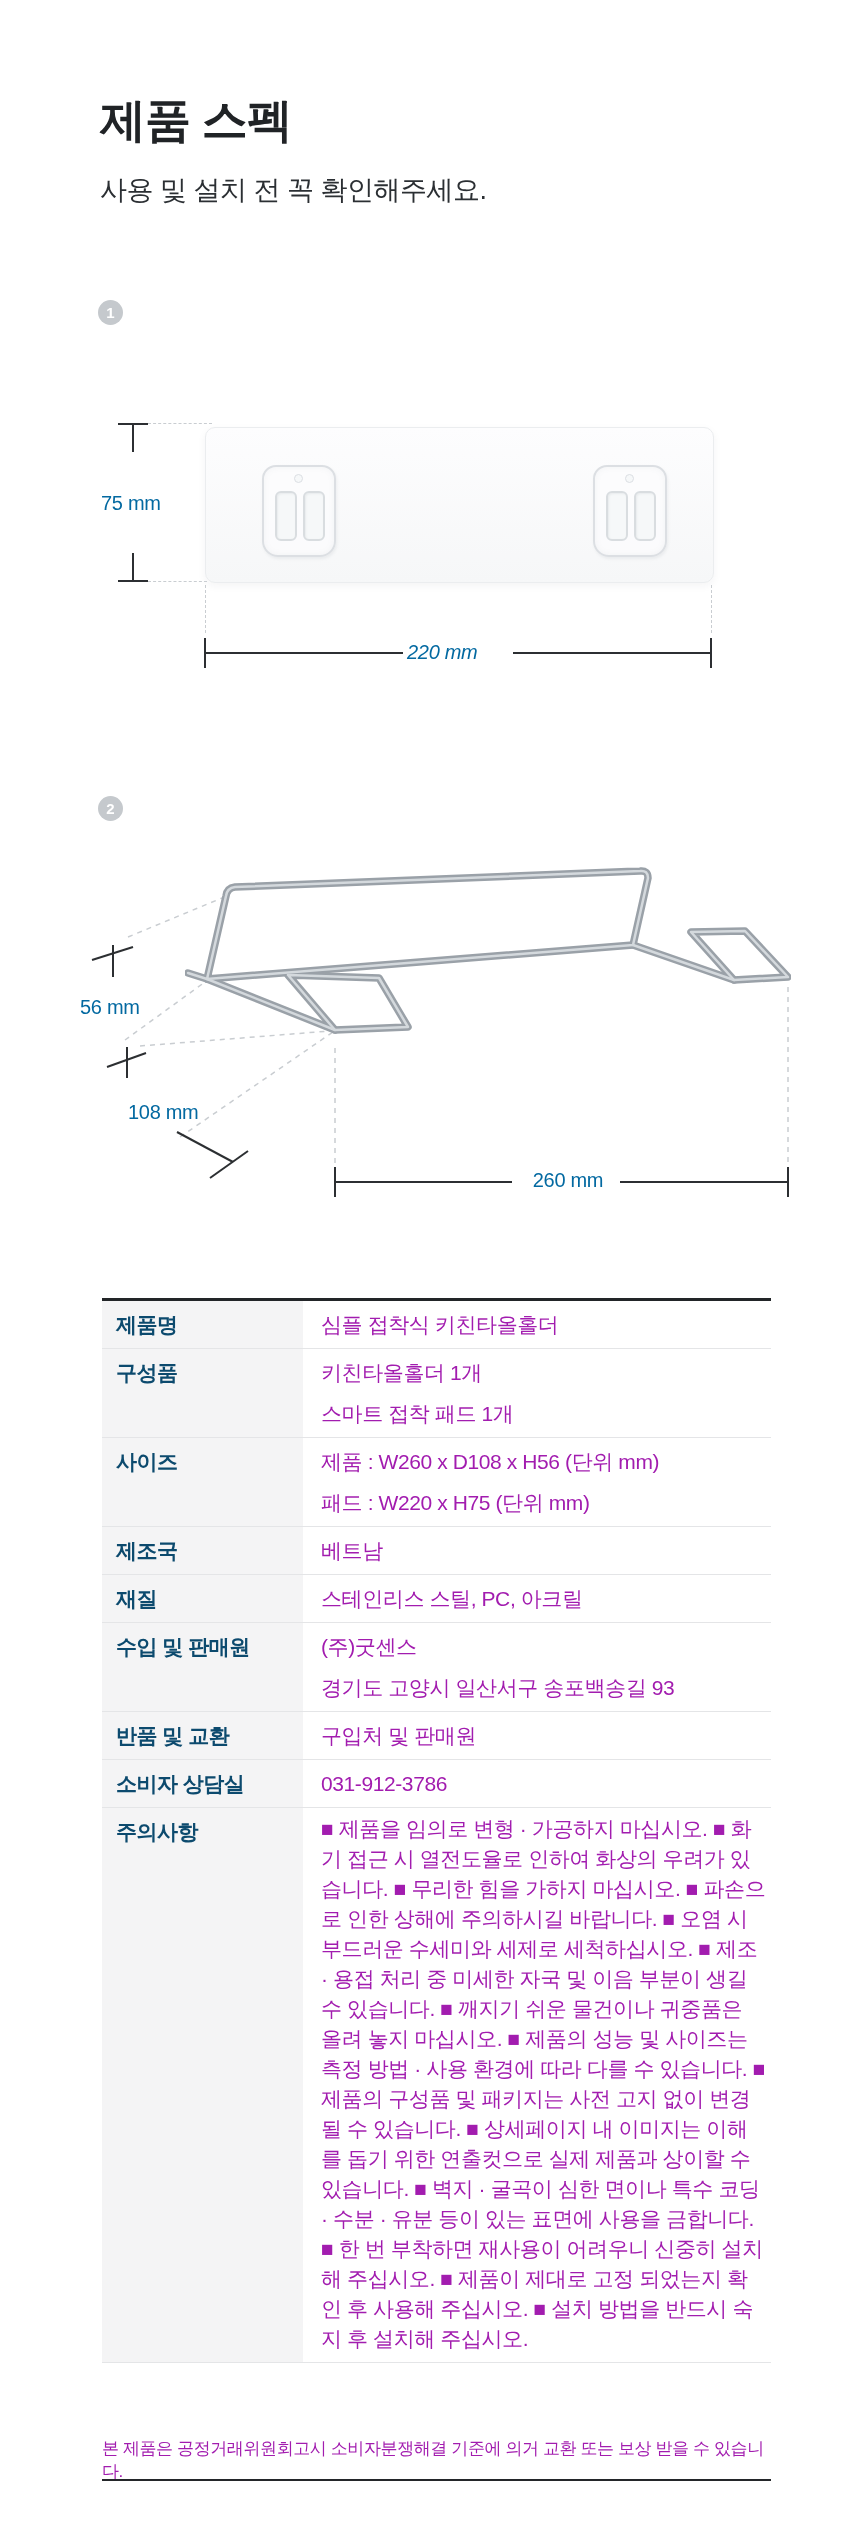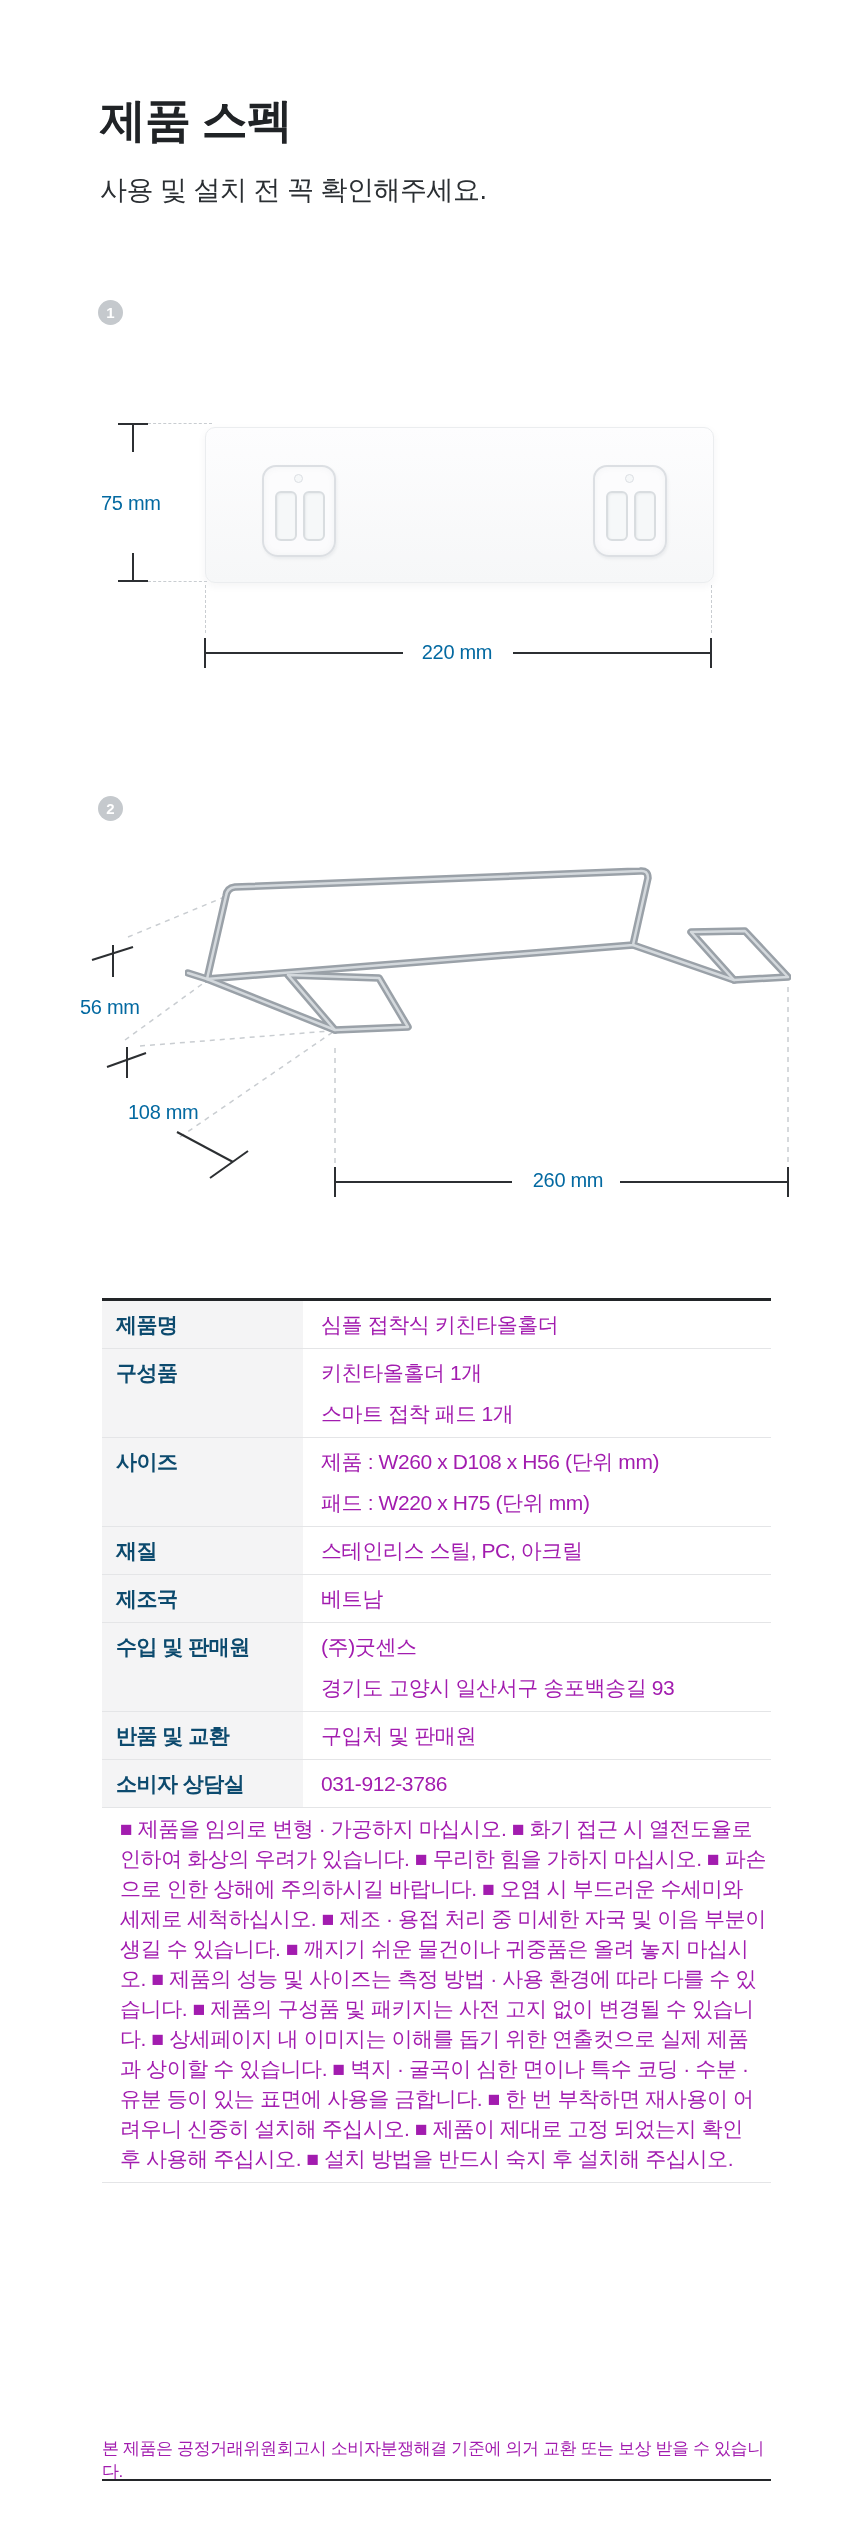--- a/index.html
+++ b/index.html
@@ -82,7 +82,7 @@
 <div class="abs dl" style="left:710px;top:638px;width:2px;height:30px;"></div>
 <div class="abs dl" style="left:206px;top:652px;width:197px;height:2px;"></div>
 <div class="abs dl" style="left:513px;top:652px;width:197px;height:2px;"></div>
-<div class="abs dim-label" style="left:407px;top:641px;width:100px;text-align:center;">220 mm</div>
+<div class="abs dim-label" style="left:407px;top:641px;width:100px;font-style:italic;">220 mm</div>
 
 <div class="abs badge" style="left:98px;top:796px;">
   <span>2</span>

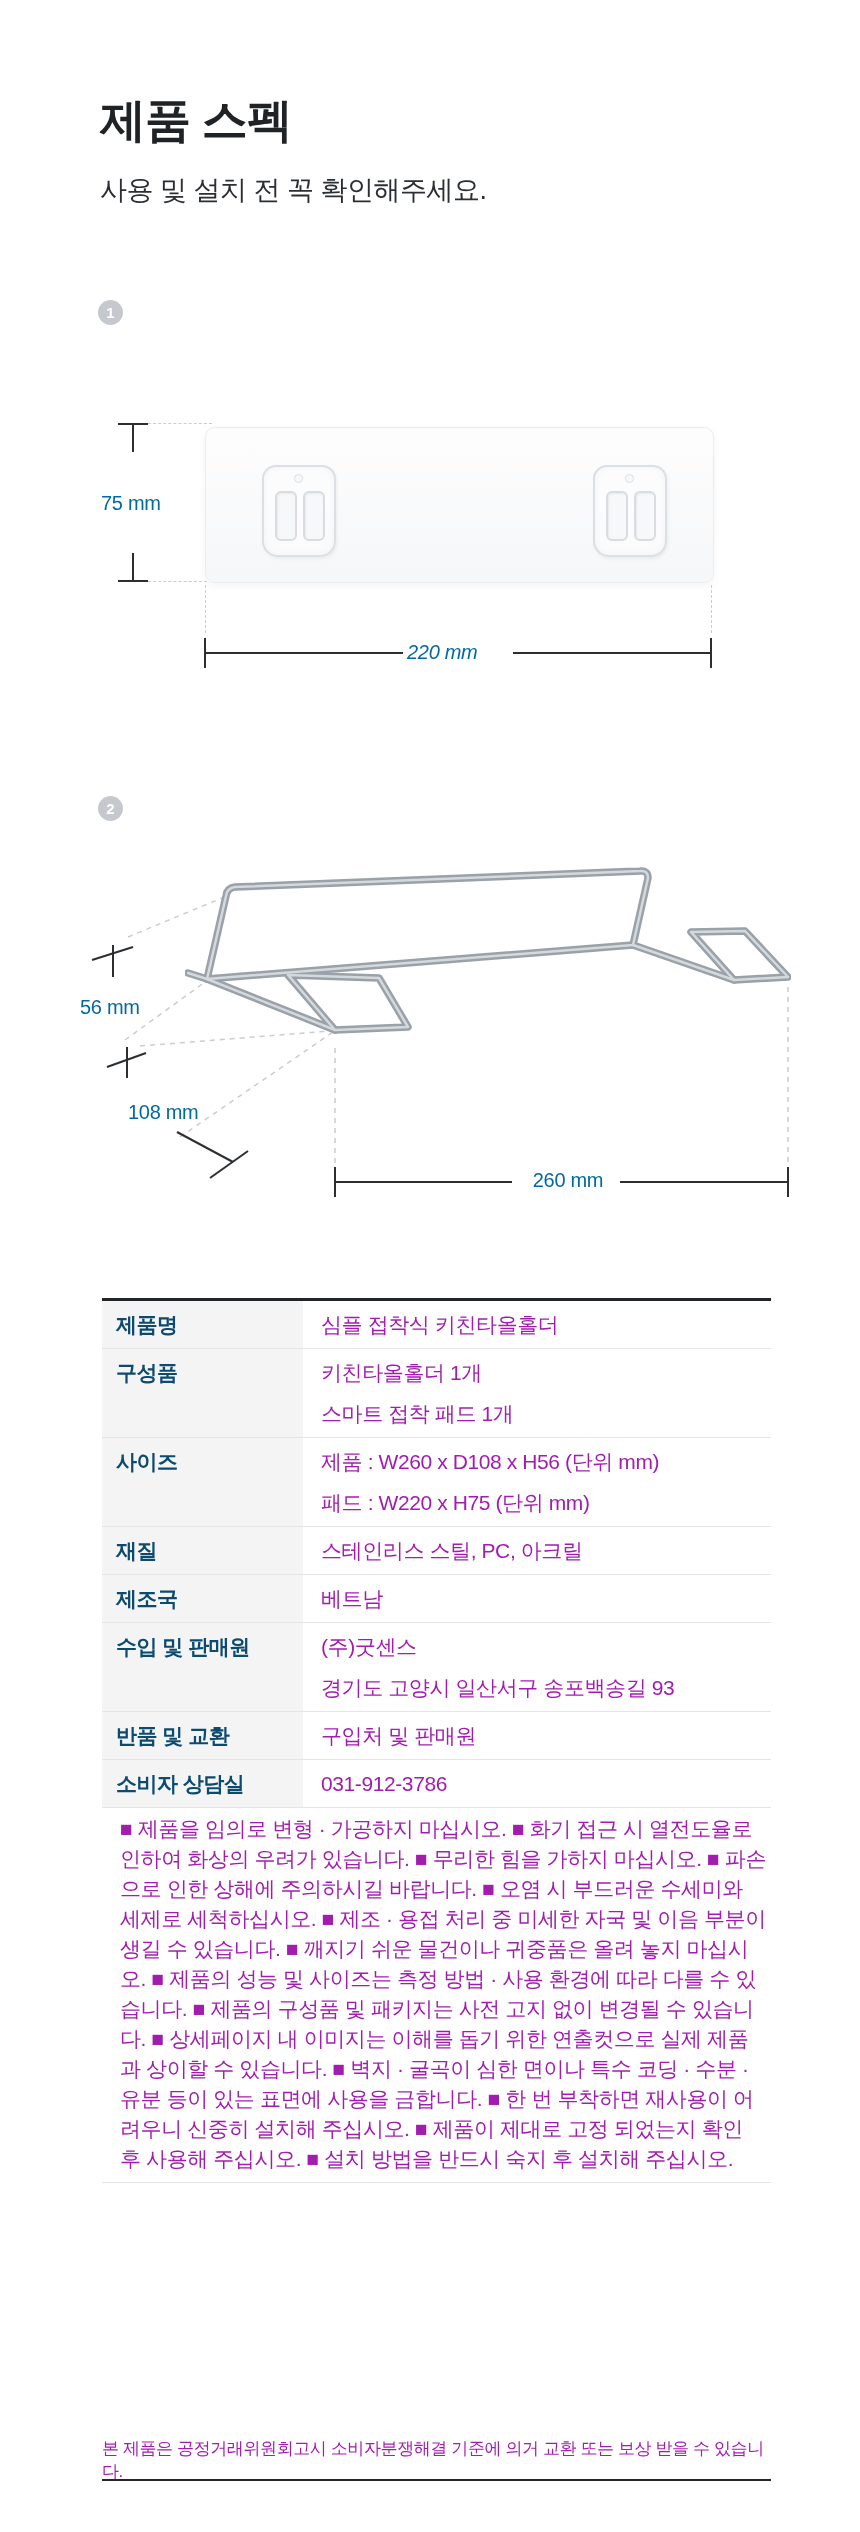--- a/index.html
+++ b/index.html
@@ -165,16 +165,16 @@
   </div>
 
   <div class="spec-row">
+    <div class="spec-label">제조국</div>
+    <div class="spec-value">
+        <div>베트남</div>
+      </div>
+  </div>
+
+  <div class="spec-row">
     <div class="spec-label">재질</div>
     <div class="spec-value">
         <div>스테인리스 스틸, PC, 아크릴</div>
-      </div>
-  </div>
-
-  <div class="spec-row">
-    <div class="spec-label">제조국</div>
-    <div class="spec-value">
-        <div>베트남</div>
       </div>
   </div>
 

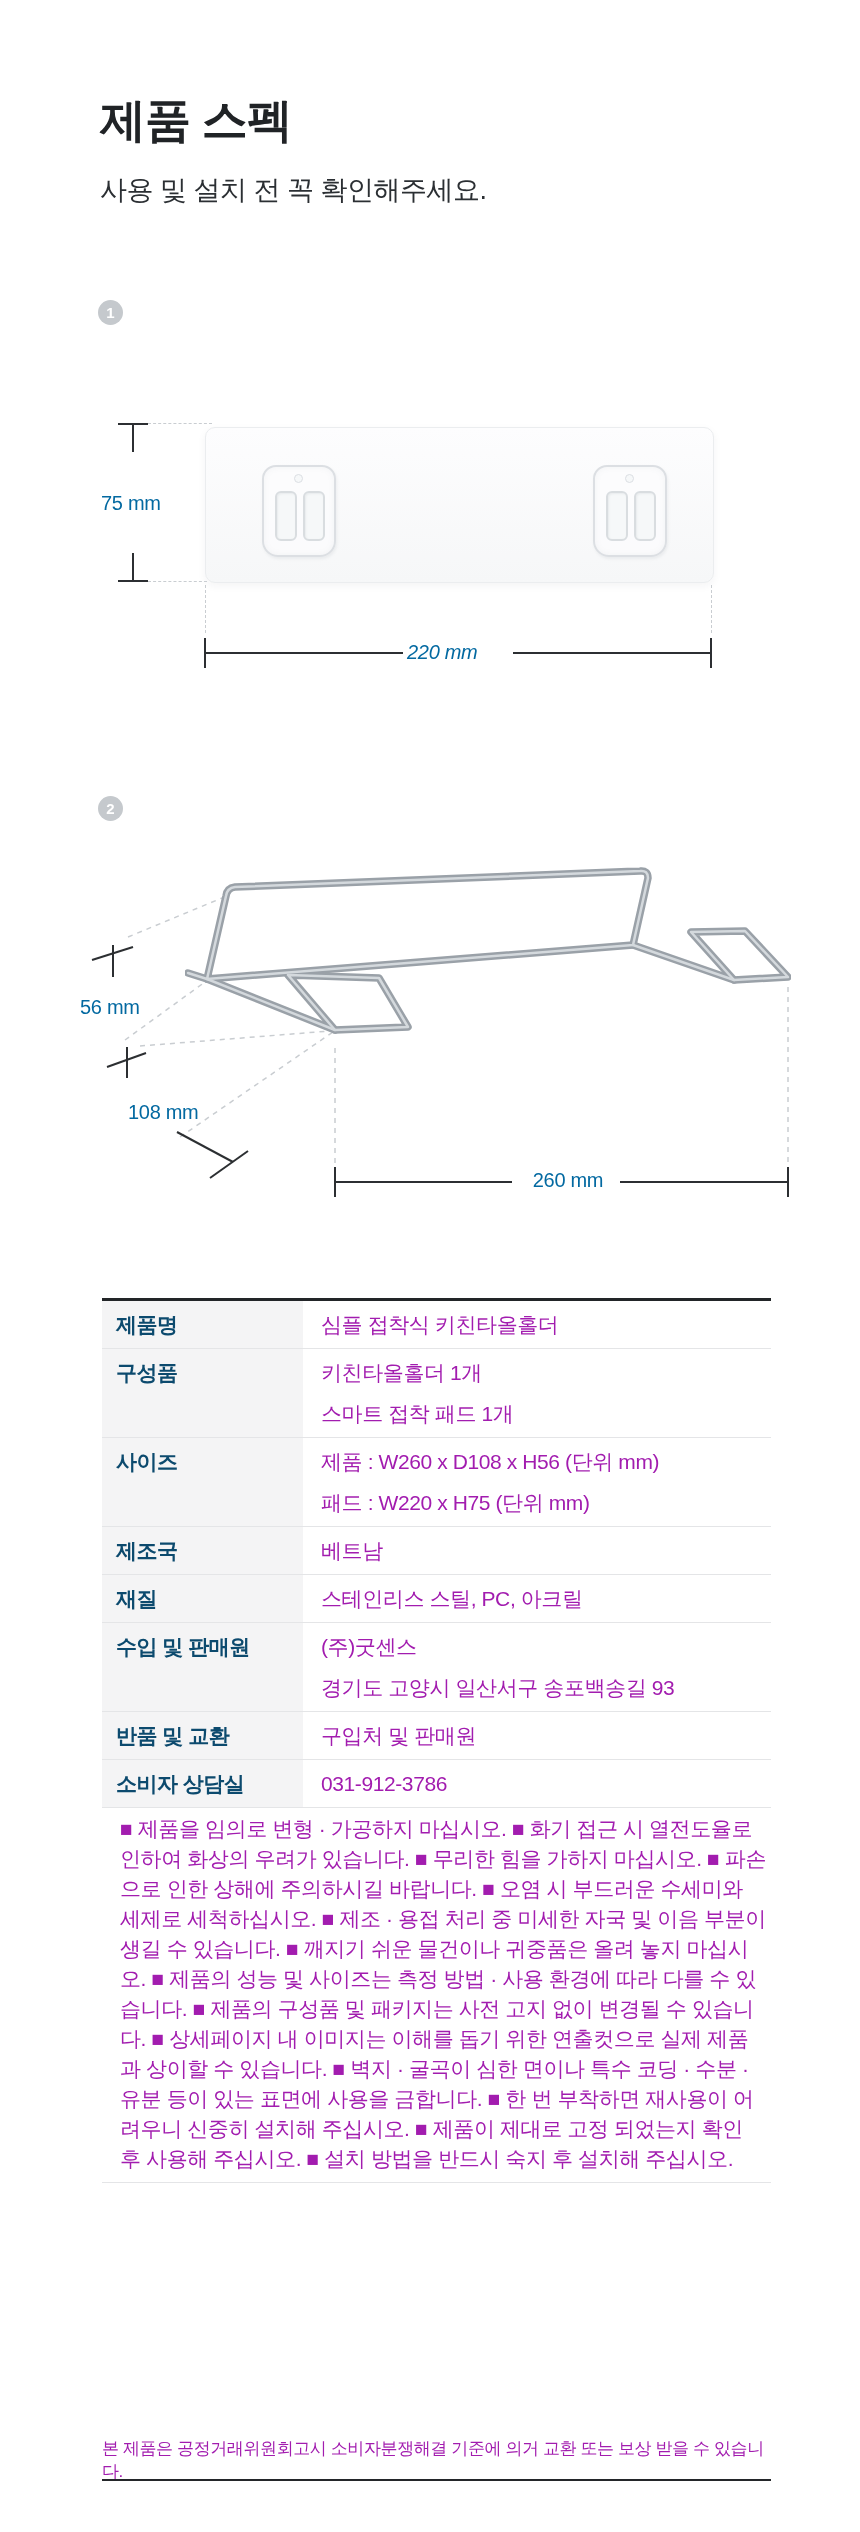--- a/index.html
+++ b/index.html
@@ -201,6 +201,7 @@
   </div>
 
   <div class="spec-row">
+    <div class="spec-label">주의사항</div>
     <div class="spec-value notes">■ 제품을 임의로 변형 · 가공하지 마십시오. ■ 화기 접근 시 열전도율로 인하여 화상의 우려가 있습니다. ■ 무리한 힘을 가하지 마십시오. ■ 파손으로 인한 상해에 주의하시길 바랍니다. ■ 오염 시 부드러운 수세미와 세제로 세척하십시오. ■ 제조 · 용접 처리 중 미세한 자국 및 이음 부분이 생길 수 있습니다. ■ 깨지기 쉬운 물건이나 귀중품은 올려 놓지 마십시오. ■ 제품의 성능 및 사이즈는 측정 방법 · 사용 환경에 따라 다를 수 있습니다. ■ 제품의 구성품 및 패키지는 사전 고지 없이 변경될 수 있습니다. ■ 상세페이지 내 이미지는 이해를 돕기 위한 연출컷으로 실제 제품과 상이할 수 있습니다. ■ 벽지 · 굴곡이 심한 면이나 특수 코딩 · 수분 · 유분 등이 있는 표면에 사용을 금합니다. ■ 한 번 부착하면 재사용이 어려우니 신중히 설치해 주십시오. ■ 제품이 제대로 고정 되었는지 확인 후 사용해 주십시오. ■ 설치 방법을 반드시 숙지 후 설치해 주십시오.</div>
   </div>
 </div>

